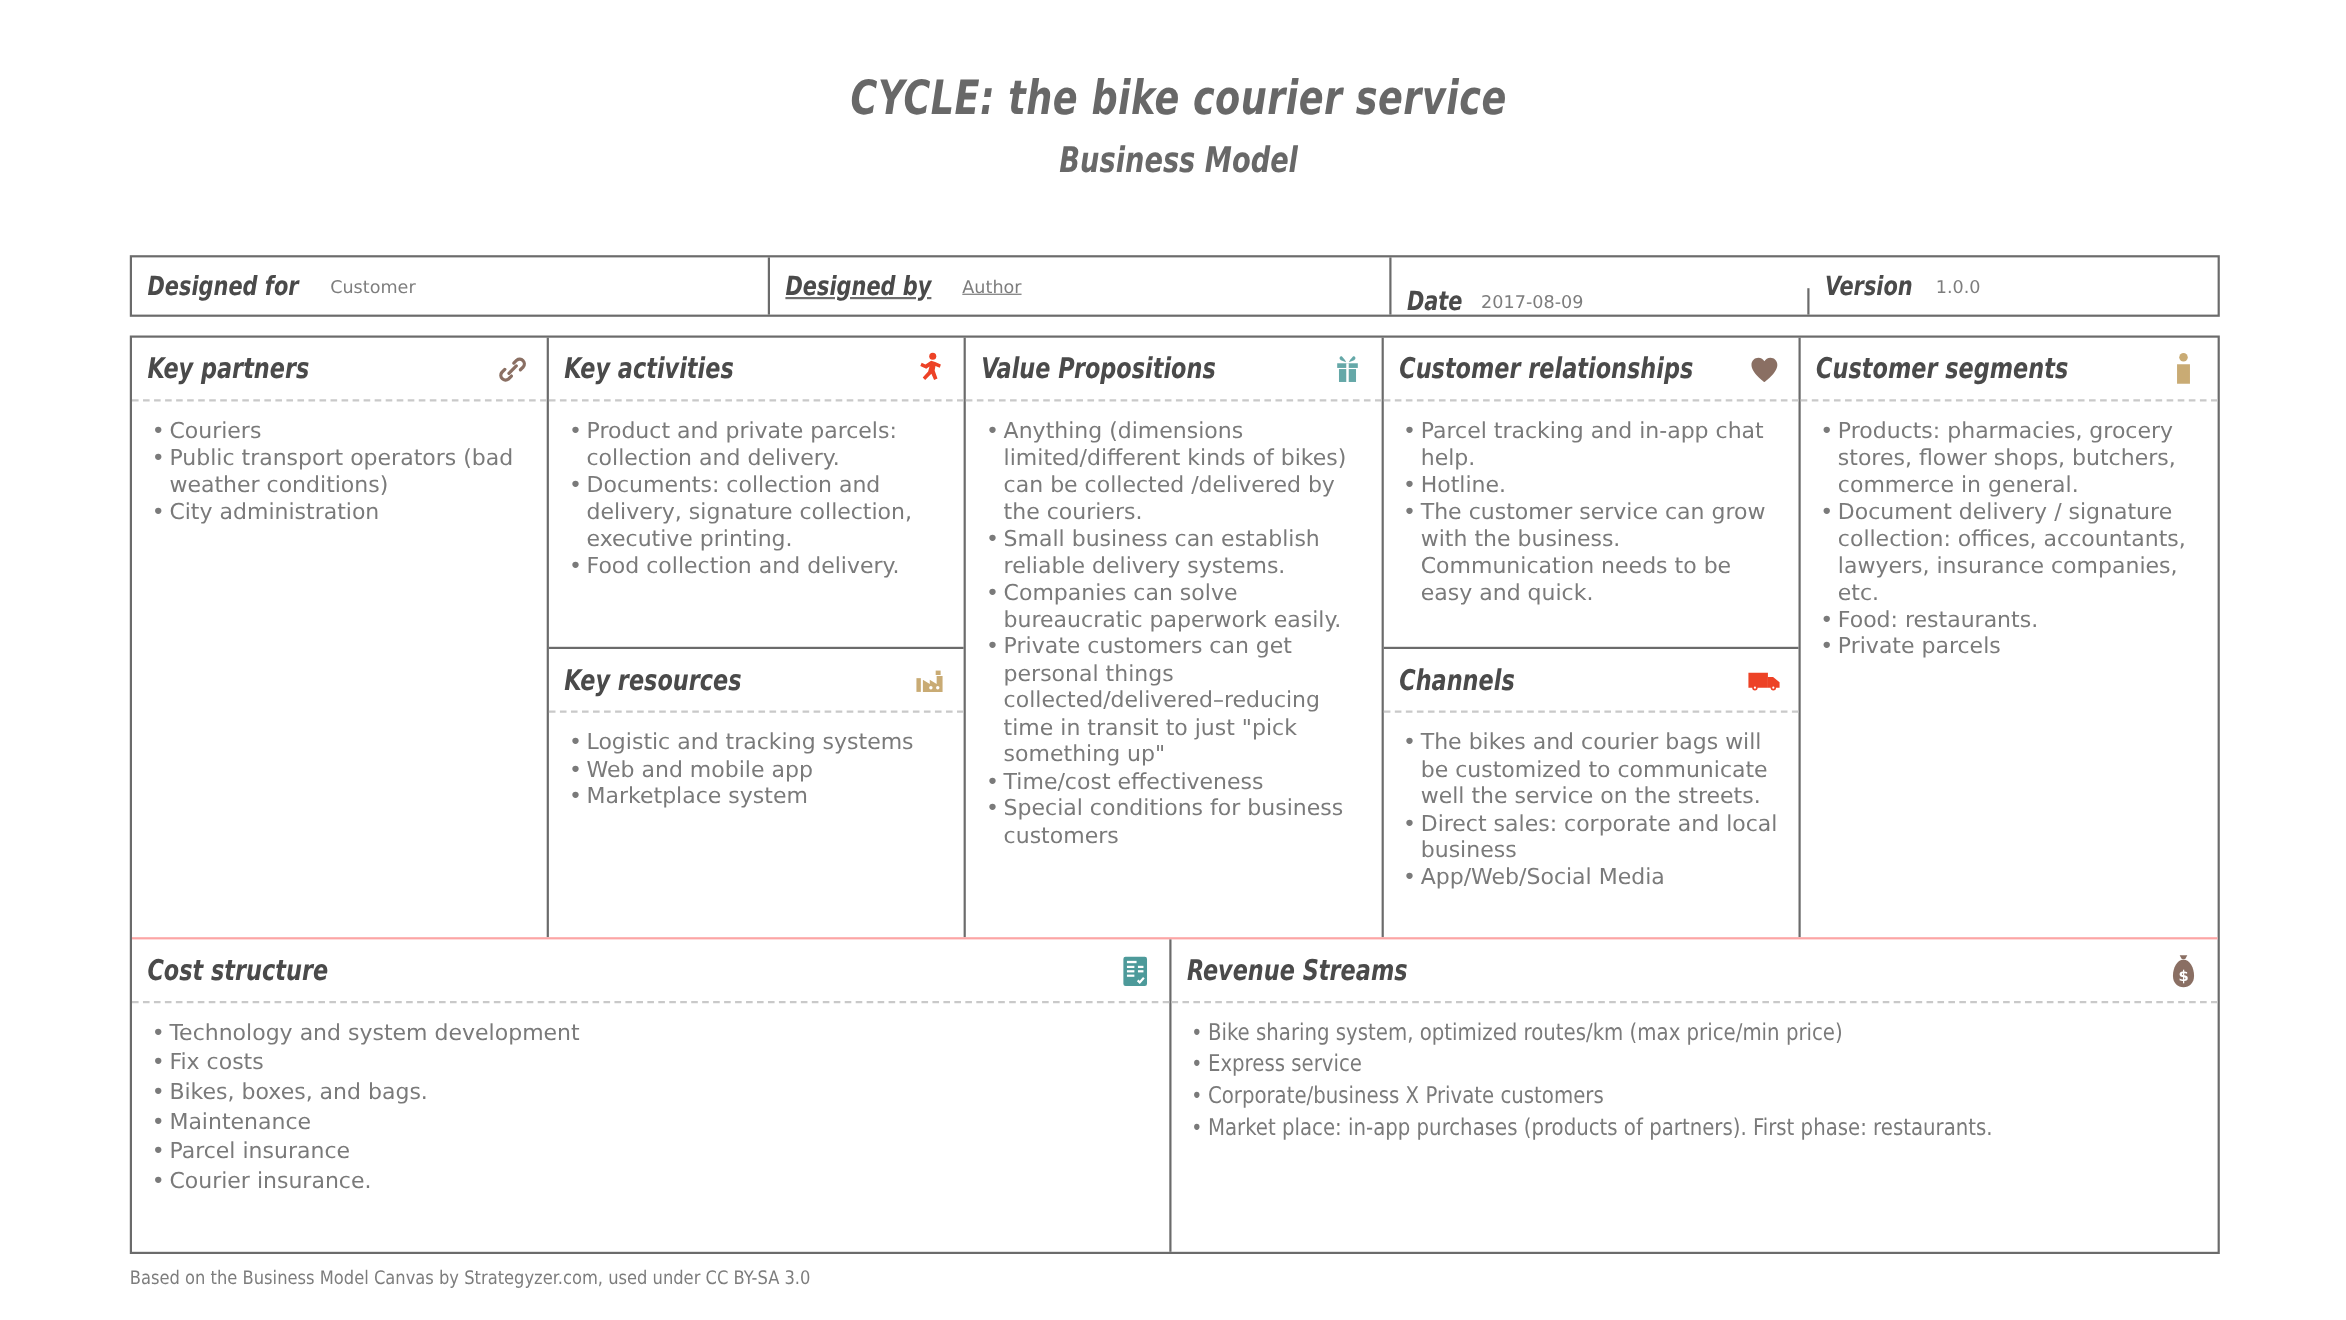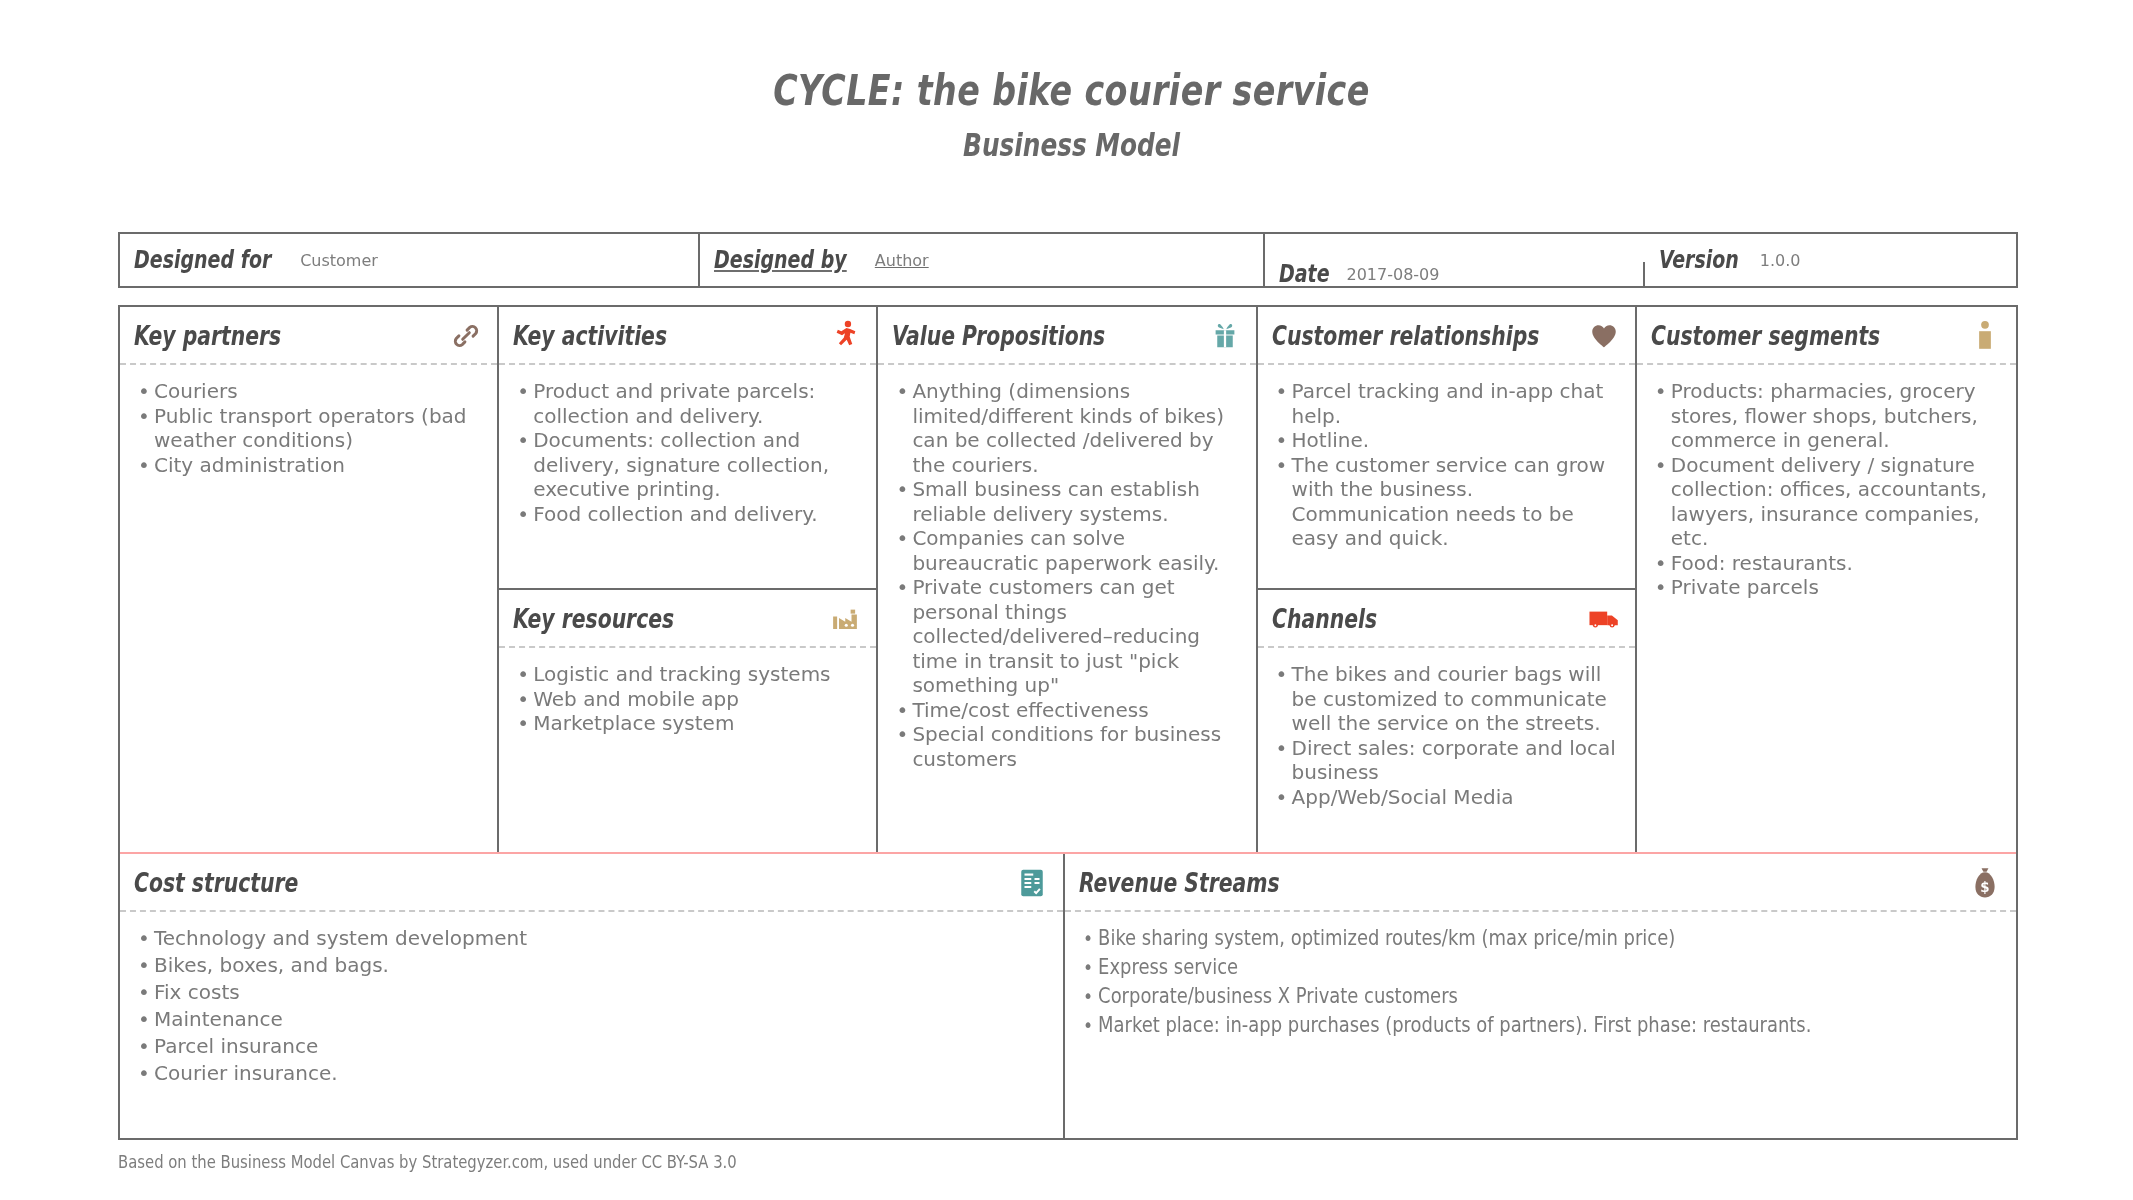--- a/index.html
+++ b/index.html
@@ -438,8 +438,8 @@
         <div class="block-body">
           <ul class="bm-list wide">
             <li>Technology and system development</li>
+            <li>Fix costs</li>
             <li>Bikes, boxes, and bags.</li>
-            <li>Fix costs</li>
             <li>Maintenance</li>
             <li>Parcel insurance</li>
             <li>Courier insurance.</li>

